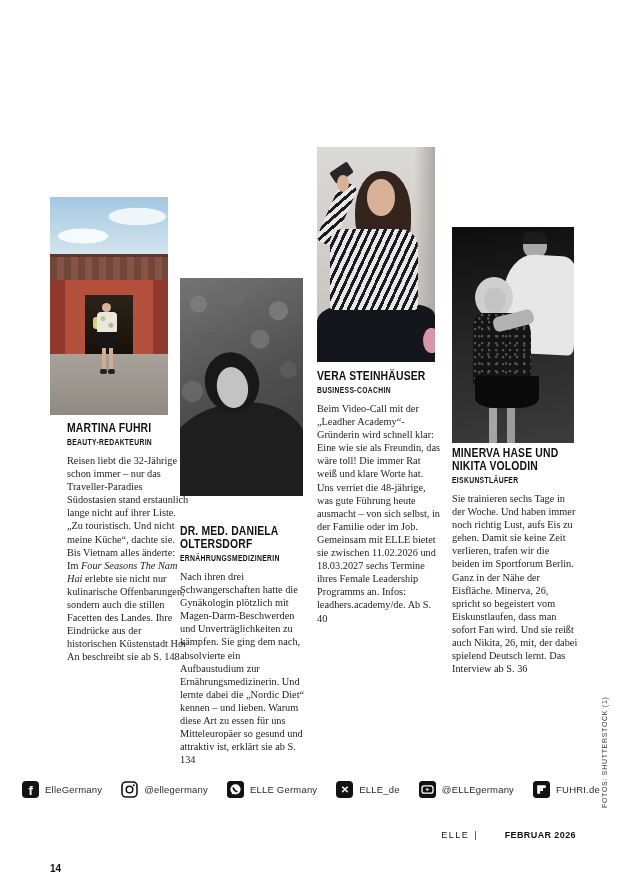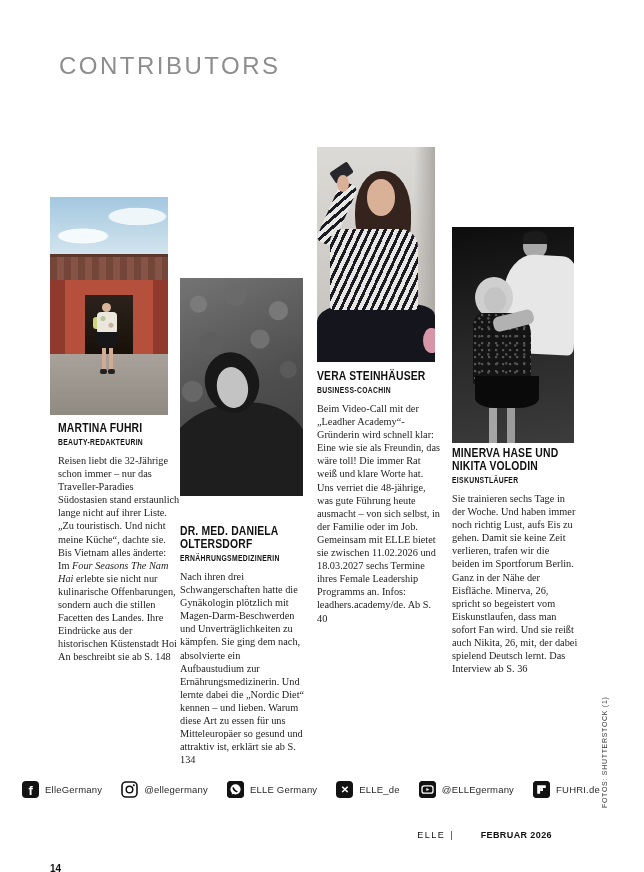--- a/index.html
+++ b/index.html
@@ -120,7 +120,6 @@
 
 <div id="page">
 
-  <h1 id="magazine-title">CONTRIBUTORS</h1>
 
   <div class="photo" id="photo1">
     <div class="p1-sky"></div>

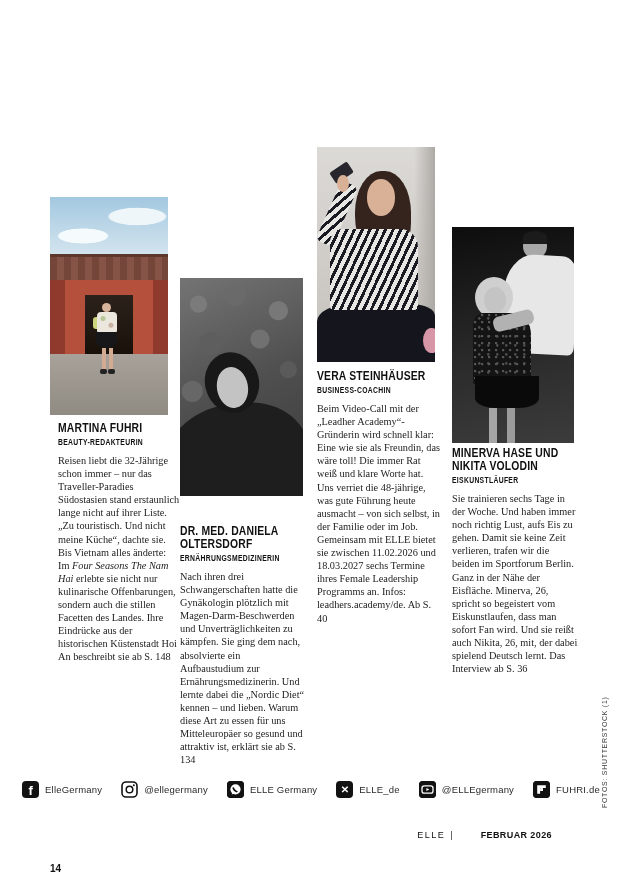--- a/index.html
+++ b/index.html
@@ -79,7 +79,7 @@
   .p4-leg2{left:45%;top:84%;width:7%;height:16%;background:#9b9b9b;}
   
   .text-block{position:absolute;color:#141414;}
-  #text1{left:58px;top:421px;width:122px;}
+  #text1{left:67px;top:421px;width:122px;}
   #text2{left:180px;top:524px;width:126px;}
   #text3{left:317px;top:369px;width:124px;}
   #text4{left:452px;top:446px;width:126px;}

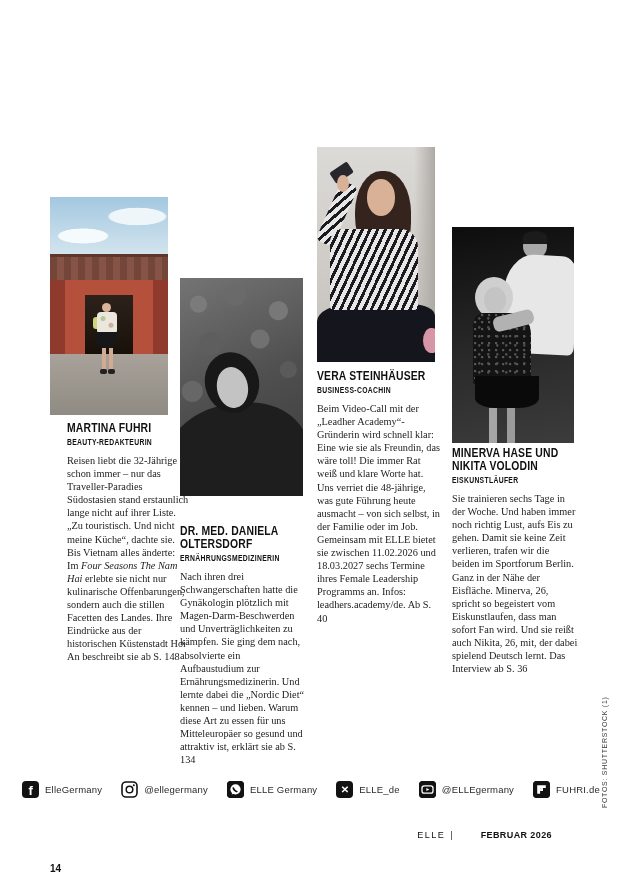--- a/index.html
+++ b/index.html
@@ -106,7 +106,7 @@
   .handle{font-size:9.5px;letter-spacing:.2px;color:#2a2a2a;}
   
   #page-number{position:absolute;left:50px;top:863px;font-size:10px;font-weight:bold;color:#111;}
-  #footer-right{position:absolute;right:92px;top:830px;display:flex;align-items:center;gap:5px;
+  #footer-right{position:absolute;right:68px;top:830px;display:flex;align-items:center;gap:5px;
      font-size:9px;color:#111;}
   #footer-brand{letter-spacing:1.5px;}
   #footer-sep{font-weight:300;color:#333;}

